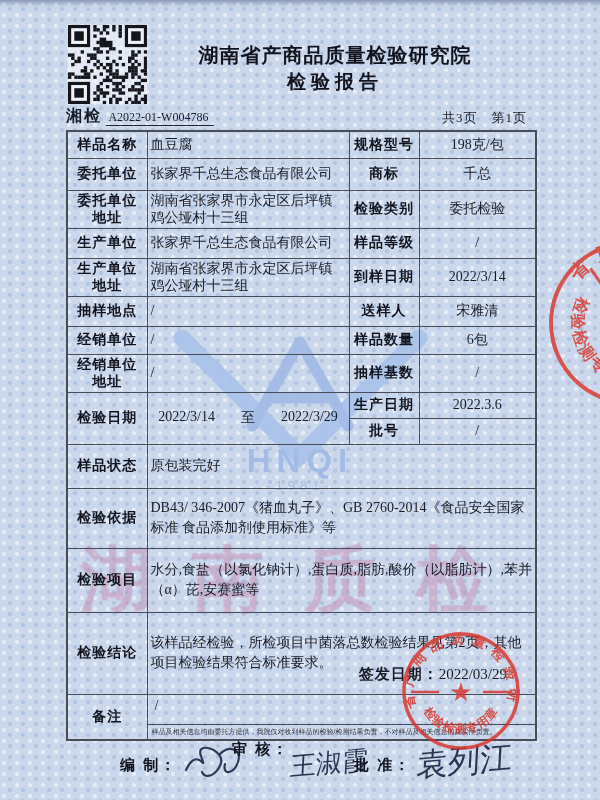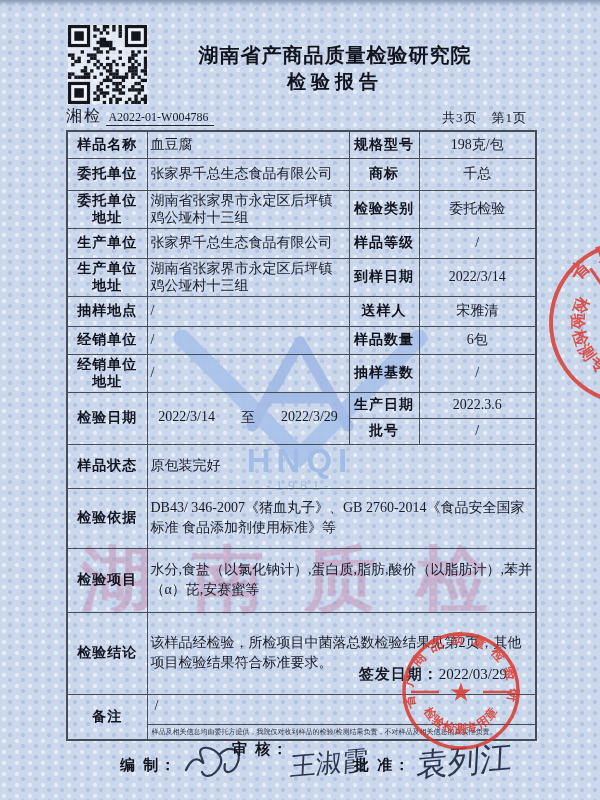--- a/index.html
+++ b/index.html
@@ -22,7 +22,7 @@
   .org-title{font-size:20px;font-weight:bold;letter-spacing:1px;color:#11141f;}
   .doc-title{font-size:19px;font-weight:bold;letter-spacing:5px;color:#11141f;}
   .refline{position:absolute;left:66px;top:106px;width:469px;height:22px;z-index:2;}
-  .ref-prefix{font-size:16px;font-weight:normal;letter-spacing:2px;}
+  .ref-prefix{font-size:16px;font-weight:bold;letter-spacing:2px;}
   .ref-number{font-family:"Liberation Serif","DejaVu Serif",serif;font-size:12px;
     border-bottom:1px solid #20242f;padding:0 6px 1px 2px;}
   .ref-pages{position:absolute;right:8px;top:3px;font-size:13px;letter-spacing:1px;

